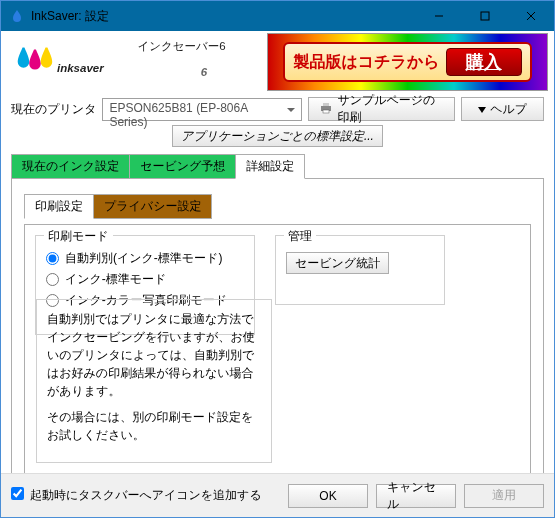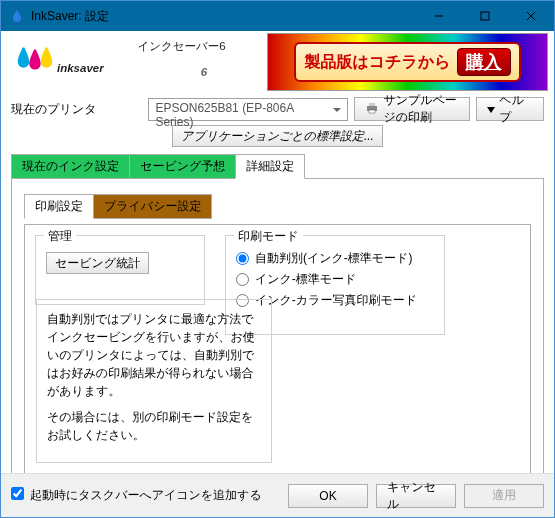--- a/index.html
+++ b/index.html
@@ -13,7 +13,7 @@
 .ad-area { flex: 1; height: 58px; background: linear-gradient(90deg,#c00,#f80,#ff0,#0c0,#0cc,#00c,#80c); display: flex; align-items: center; justify-content: center; position: relative; border: 1px solid #999; }
 .ad-inner { background: linear-gradient(#fff2d0,#ffe08a); border: 2px solid #b00; border-radius: 6px; padding: 4px 8px; display: flex; align-items: center; gap: 6px; }
 .ad-text { color: #c00; font-weight: bold; font-size: 16px; }
-.ad-btn { background: linear-gradient(#d00,#900); color: #fff; font-weight: bold; font-size: 18px; padding: 1px 8px; border-radius: 4px; border: 1px solid #600; text-decoration: underline; }
+.ad-btn { background: linear-gradient(#d00,#900); color: #fff; font-weight: bold; font-size: 18px; padding: 1px 19px; border-radius: 4px; border: 1px solid #600; text-decoration: underline; }
 .row { display: flex; align-items: center; gap: 6px; margin: 4px 10px; }
 .lbl { white-space: nowrap; }
 .combo { border: 1px solid #a0a0a0; background: #fff; height: 23px; padding: 2px 20px 2px 6px; flex: 0 0 200px; position: relative; color: #555; margin-left: 46px; }

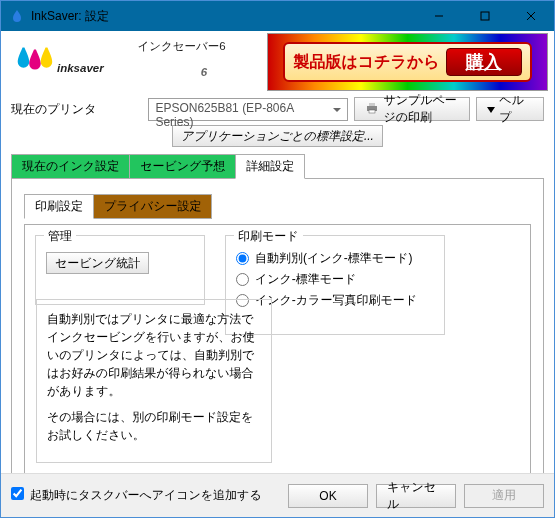--- a/index.html
+++ b/index.html
@@ -16,7 +16,7 @@
 .ad-btn { background: linear-gradient(#d00,#900); color: #fff; font-weight: bold; font-size: 18px; padding: 1px 19px; border-radius: 4px; border: 1px solid #600; text-decoration: underline; }
 .row { display: flex; align-items: center; gap: 6px; margin: 4px 10px; }
 .lbl { white-space: nowrap; }
-.combo { border: 1px solid #a0a0a0; background: #fff; height: 23px; padding: 2px 20px 2px 6px; flex: 0 0 200px; position: relative; color: #555; margin-left: 46px; }
+.combo { border: 1px solid #a0a0a0; background: #fff; height: 23px; padding: 2px 20px 2px 6px; flex: 0 0 200px; position: relative; color: #555; }
 .combo::after { content: ""; position: absolute; right: 6px; top: 9px; border: 4px solid transparent; border-top-color: #666; }
 .btn { border: 1px solid #adadad; background: linear-gradient(#fefefe,#e6e6e6); height: 24px; padding: 2px 10px; display: inline-flex; align-items: center; gap: 4px; cursor: default; }
 .btn.small { height: 22px; padding: 2px 8px; }

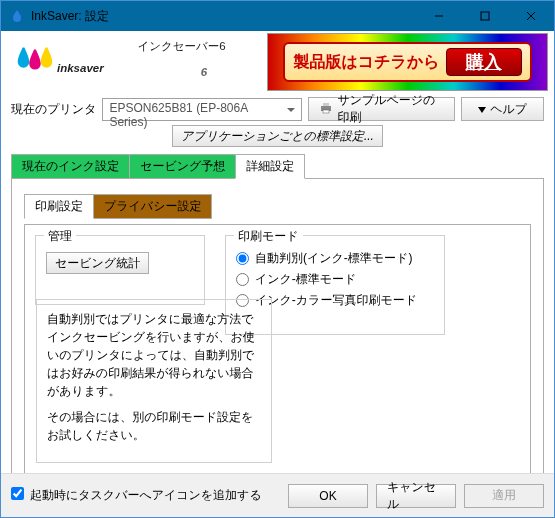--- a/index.html
+++ b/index.html
@@ -134,13 +134,6 @@
 
   <div class="subpanel">
 
-    <div class="group mgmt">
-      <span class="legend">管理</span>
-      <div class="btn small" style="margin-top:6px">
-        <span>セービング統計</span>
-      </div>
-    </div>
-
     <div class="group print-mode">
       <span class="legend">印刷モード</span>
       <label class="radio-row">
@@ -155,6 +148,13 @@
         <input type="radio" name="pm" style="">
         <span>インク-カラー写真印刷モード</span>
       </label>
+    </div>
+
+    <div class="group mgmt">
+      <span class="legend">管理</span>
+      <div class="btn small" style="margin-top:6px">
+        <span>セービング統計</span>
+      </div>
     </div>
 
     <div class="info-box">

